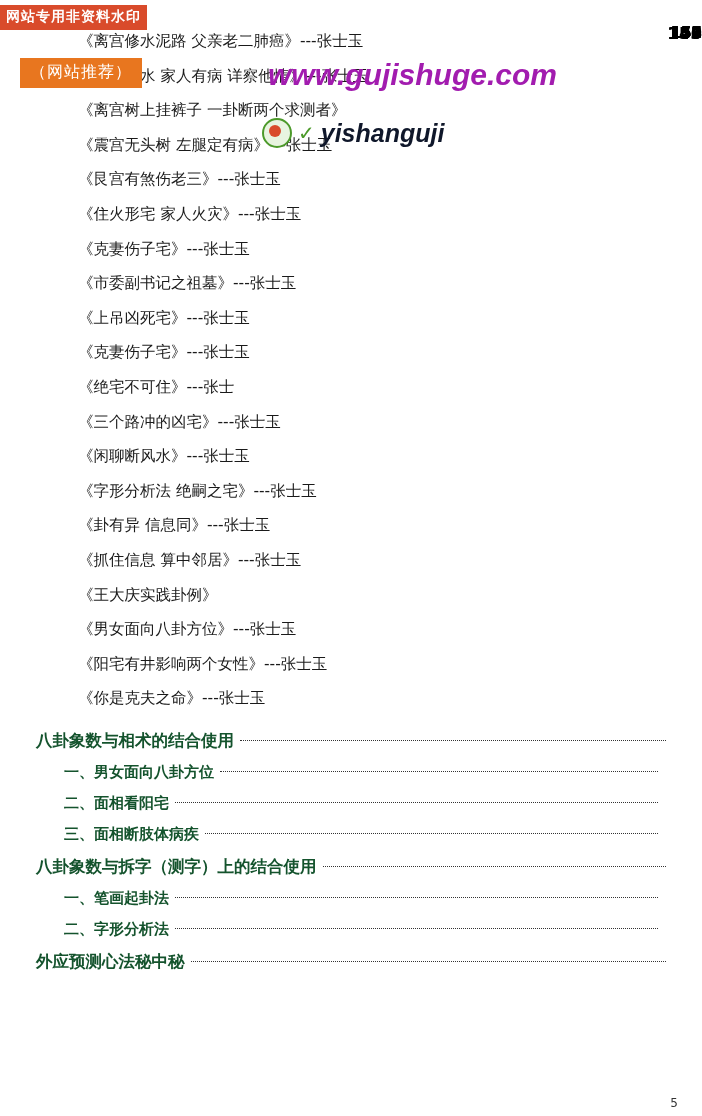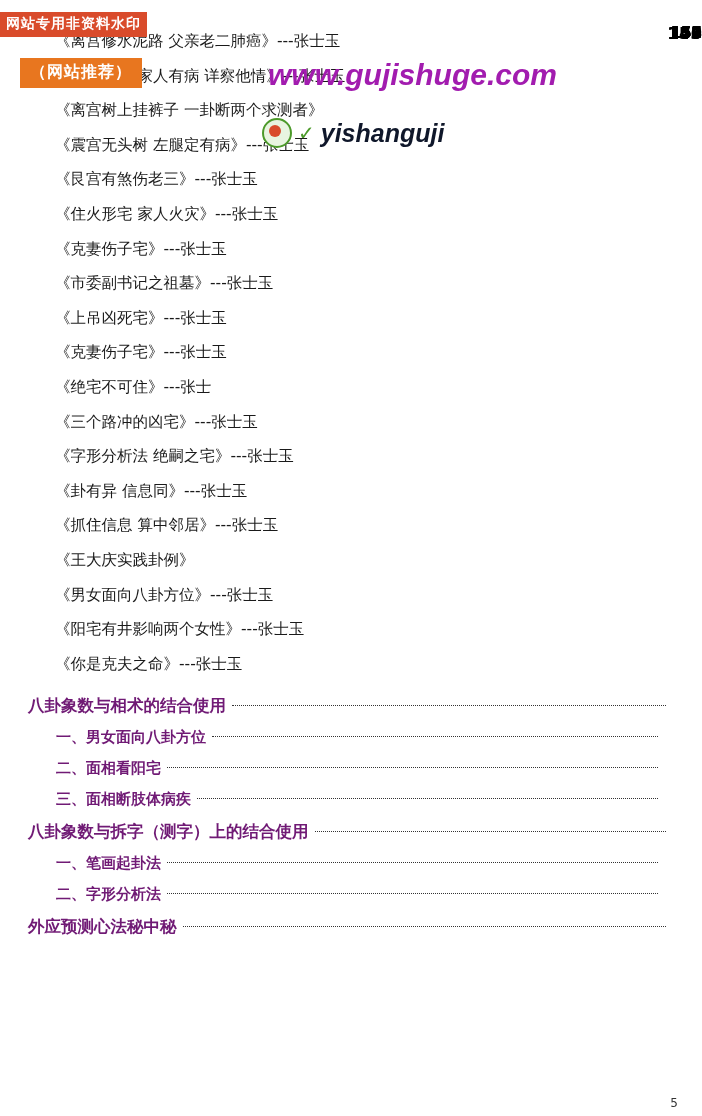--- a/index.html
+++ b/index.html
@@ -19,7 +19,7 @@
   .wm-top-left {
     position: absolute;
     left: 0;
-    top: 12px;
+    top: 5px;
     background: #d94b2b;
     color: #ffffff;
     font-size: 14px;

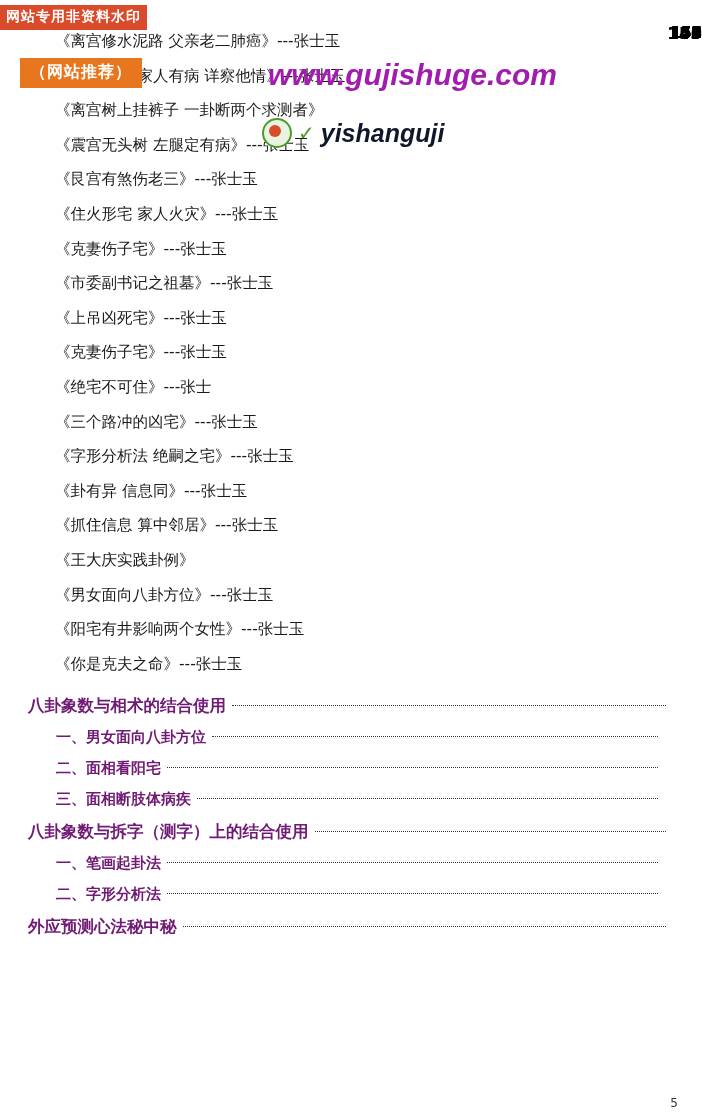--- a/index.html
+++ b/index.html
@@ -114,7 +114,7 @@
     font-family: "DejaVu Sans", "Liberation Sans", sans-serif;
     font-size: 15.5px;
     color: #1a1a1a;
-    margin: 0 0 0 55px;
+    margin: 0 0 0 78px;
     height: 34.6px;
     line-height: 34.6px;
     white-space: nowrap;

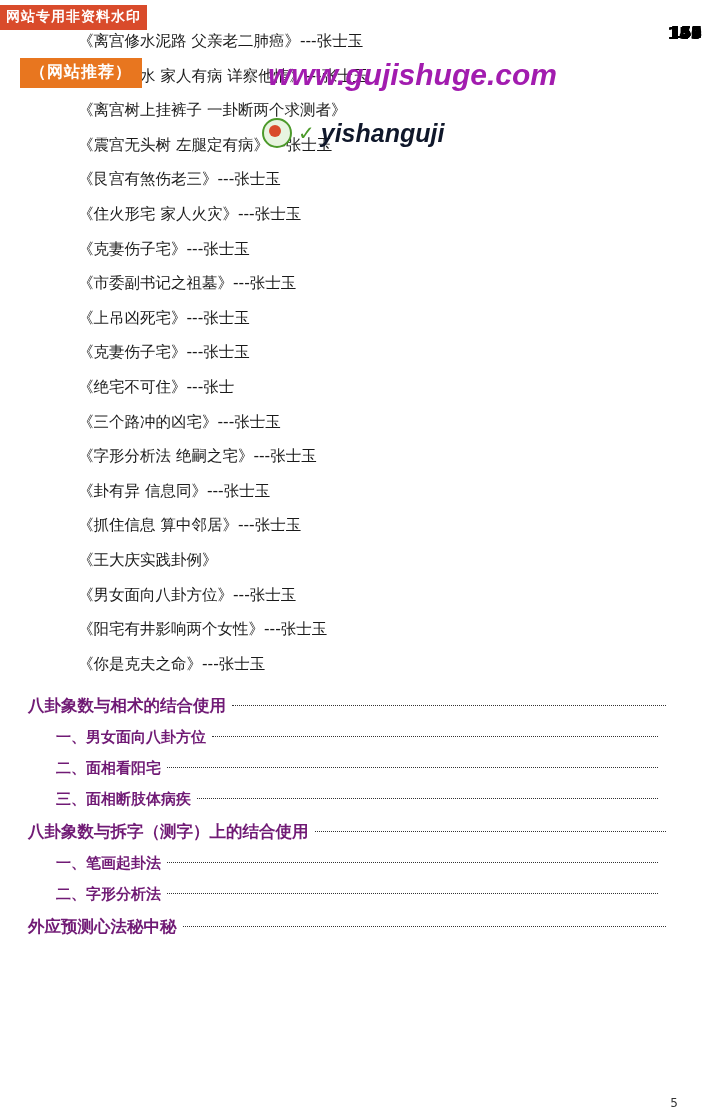--- a/index.html
+++ b/index.html
@@ -36,7 +36,7 @@
     background: #e8761f;
     color: #ffffff;
     font-size: 16px;
-    font-weight: bold;
+    font-weight: normal;
     padding: 4px 10px 5px 10px;
     letter-spacing: 1px;
     white-space: nowrap;

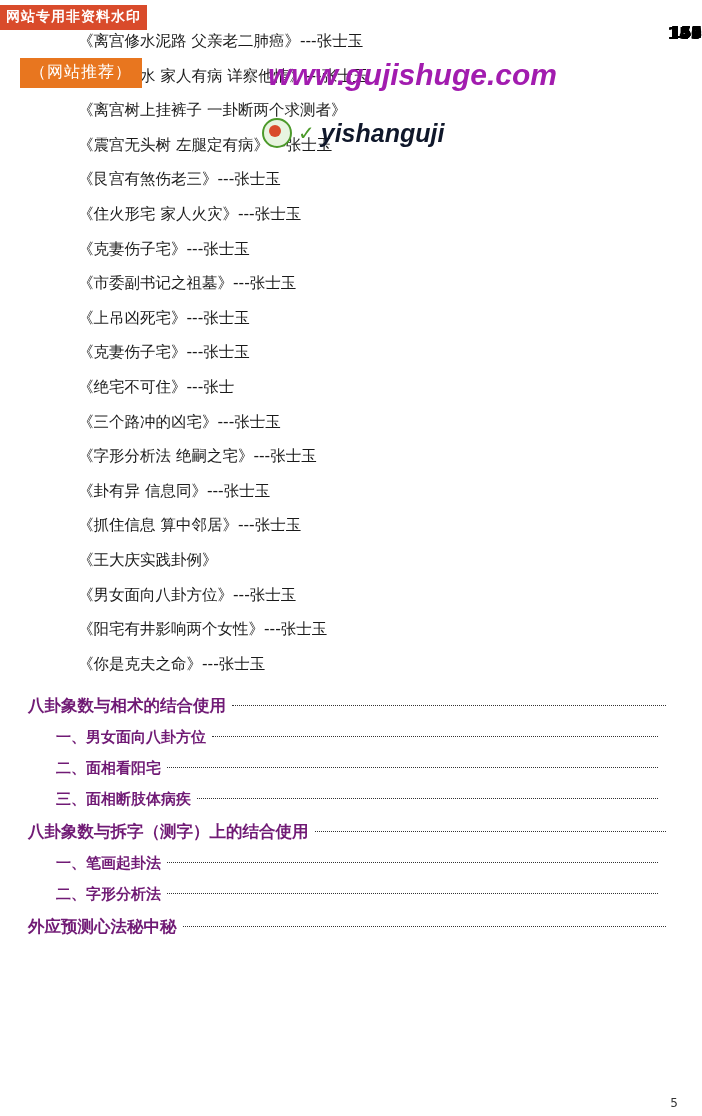--- a/index.html
+++ b/index.html
@@ -185,6 +185,7 @@
       <span class="entry-sub">《克妻伤子宅》---张士玉</span>
       <span class="entry-sub">《绝宅不可住》---张士</span>
       <span class="entry-sub">《三个路冲的凶宅》---张士玉</span>
+      <span class="entry-sub">《闲聊断风水》---张士玉</span>
       <span class="entry-sub">《字形分析法  绝嗣之宅》---张士玉</span>
       <span class="entry-sub">《卦有异  信息同》---张士玉</span>
       <span class="entry-sub">《抓住信息  算中邻居》---张士玉</span>

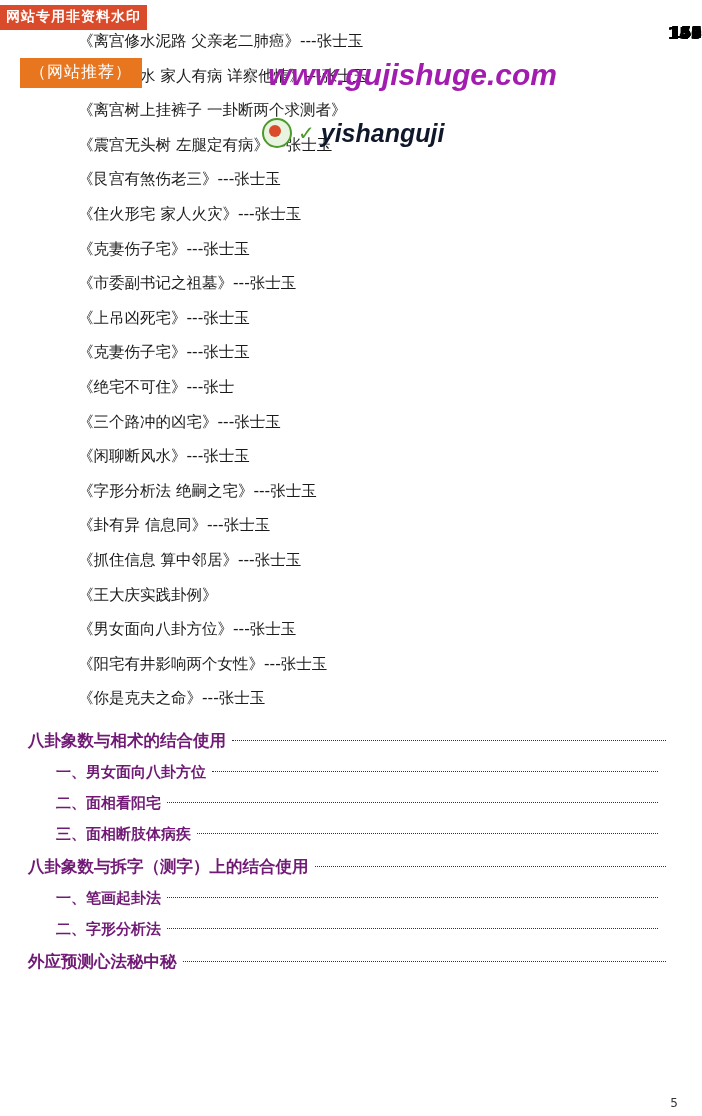--- a/index.html
+++ b/index.html
@@ -129,7 +129,8 @@
   }
   .entry-row .label {
     font-weight: bold;
-    color: #701a75;
+    color: #14532d;
+    margin-left: 8px;
   }
   .entry-row .leader {
     flex: 1 1 auto;

